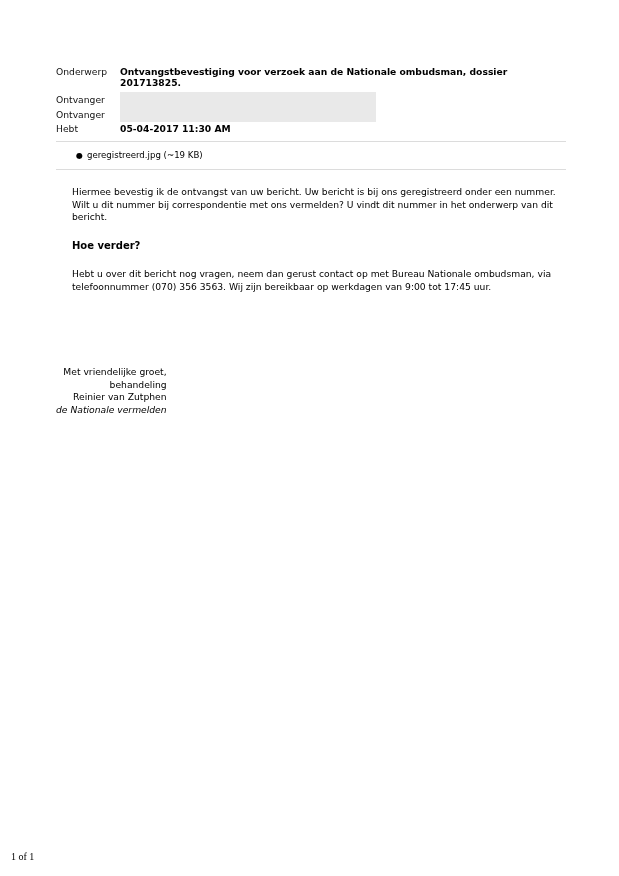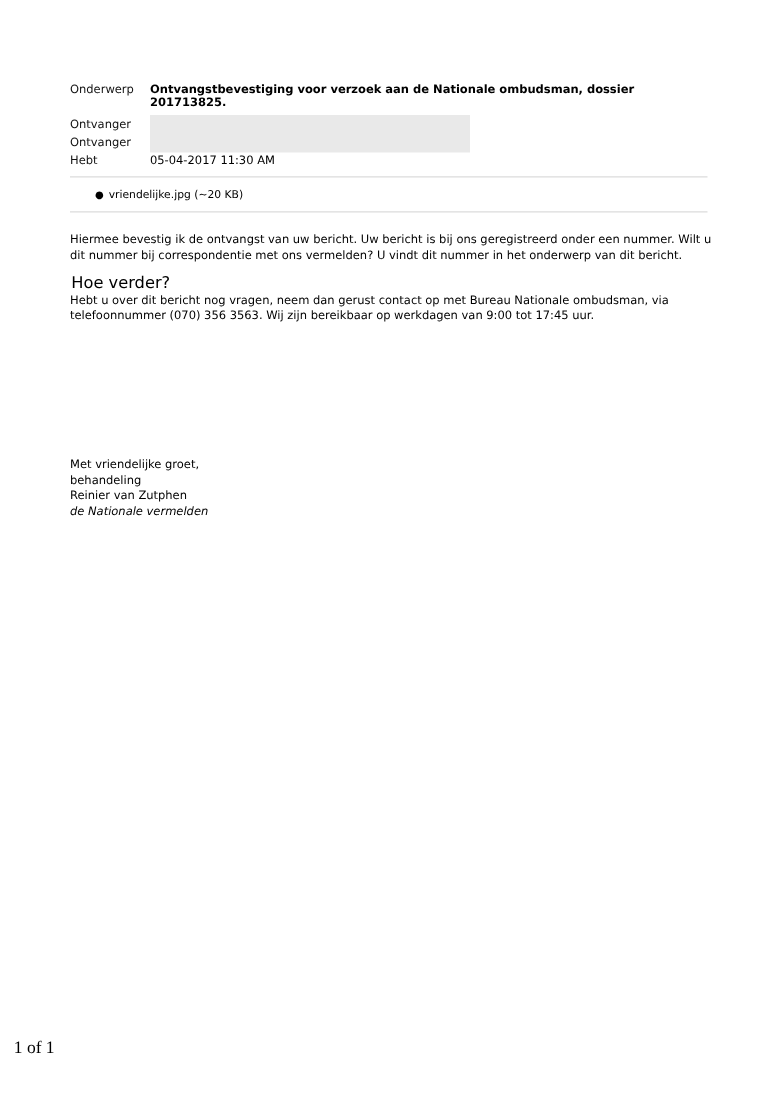--- a/index.html
+++ b/index.html
@@ -39,6 +39,7 @@
     }
     .hvalue {
       flex: 1 1 auto;
+      font-weight: bold;
     }
     .subject {
       font-weight: bold;

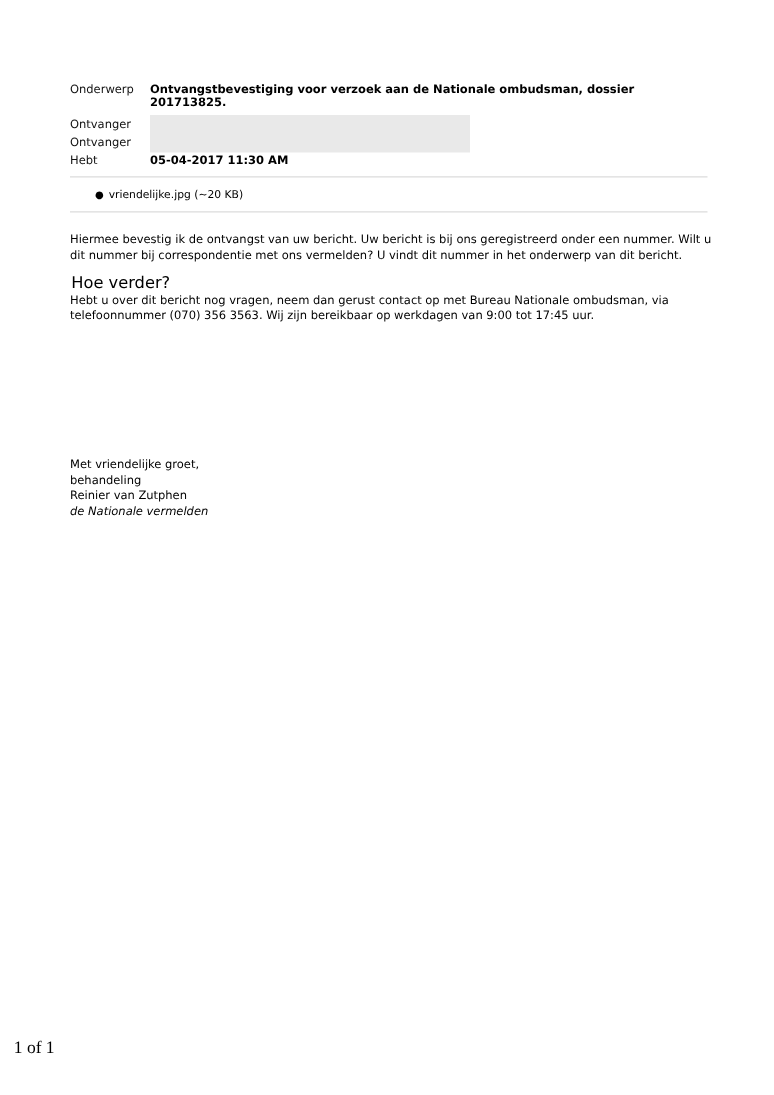--- a/index.html
+++ b/index.html
@@ -140,7 +140,7 @@
 
   <div class="attachments">
     <div>
-      <span class="bullet">●</span><span>vriendelijke.jpg</span>
+      <span class="bullet">●</span><span>geregistreerd.jpg</span>
       <span>(~20 KB)</span>
     </div>
   </div>

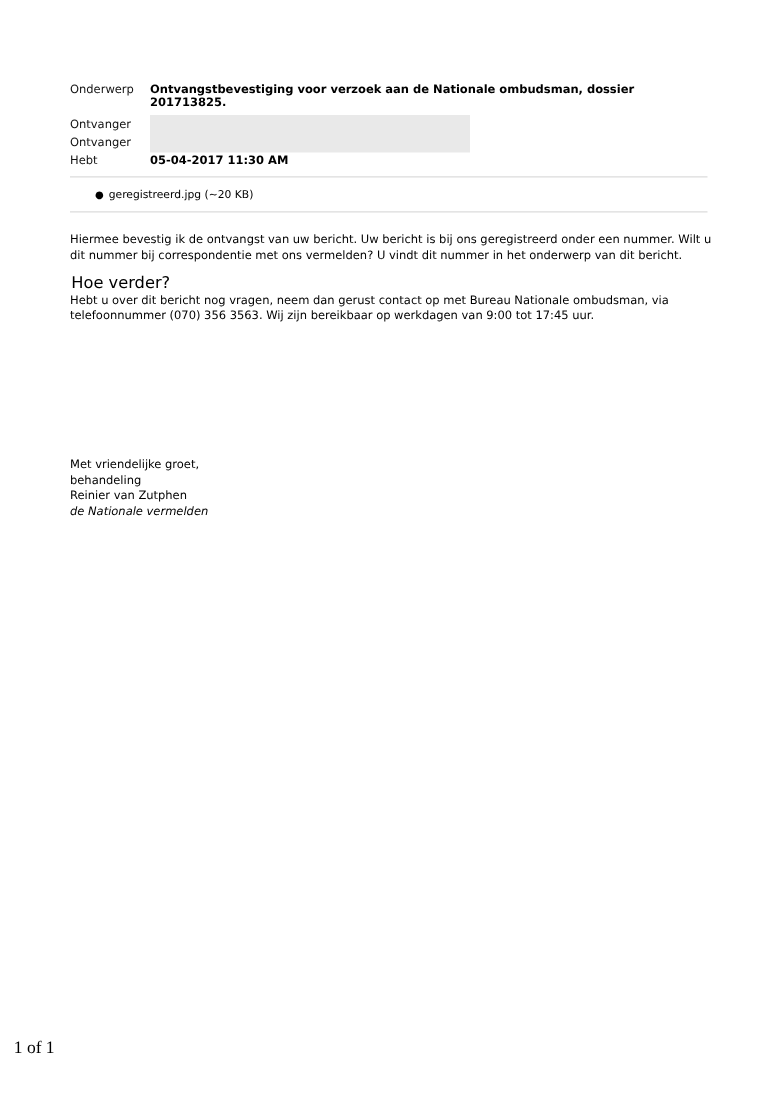--- a/index.html
+++ b/index.html
@@ -141,7 +141,7 @@
   <div class="attachments">
     <div>
       <span class="bullet">●</span><span>geregistreerd.jpg</span>
-      <span>(~20 KB)</span>
+      <span>(~19 KB)</span>
     </div>
   </div>
 

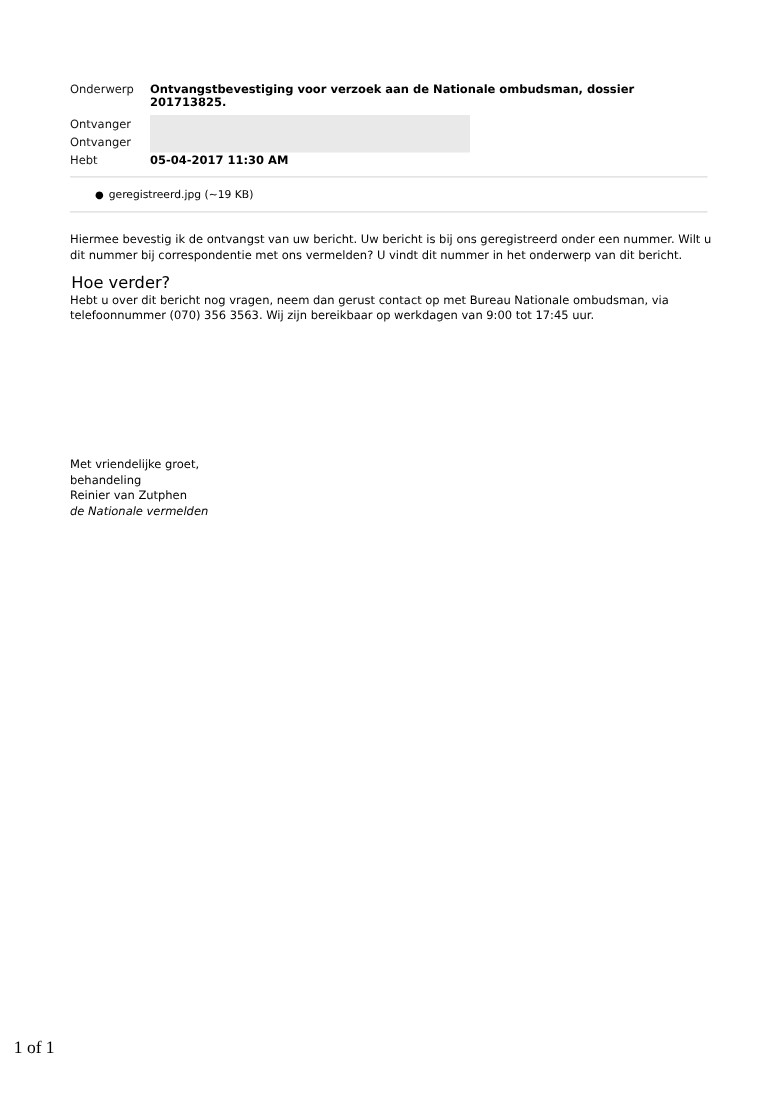--- a/index.html
+++ b/index.html
@@ -86,7 +86,7 @@
       line-height: 12.6px;
     }
     .body-text p {
-      margin: 0 0 10px 0;
+      margin: 0 0 10px 16px;
     }
     .body-text h4 {
       margin: 1px;

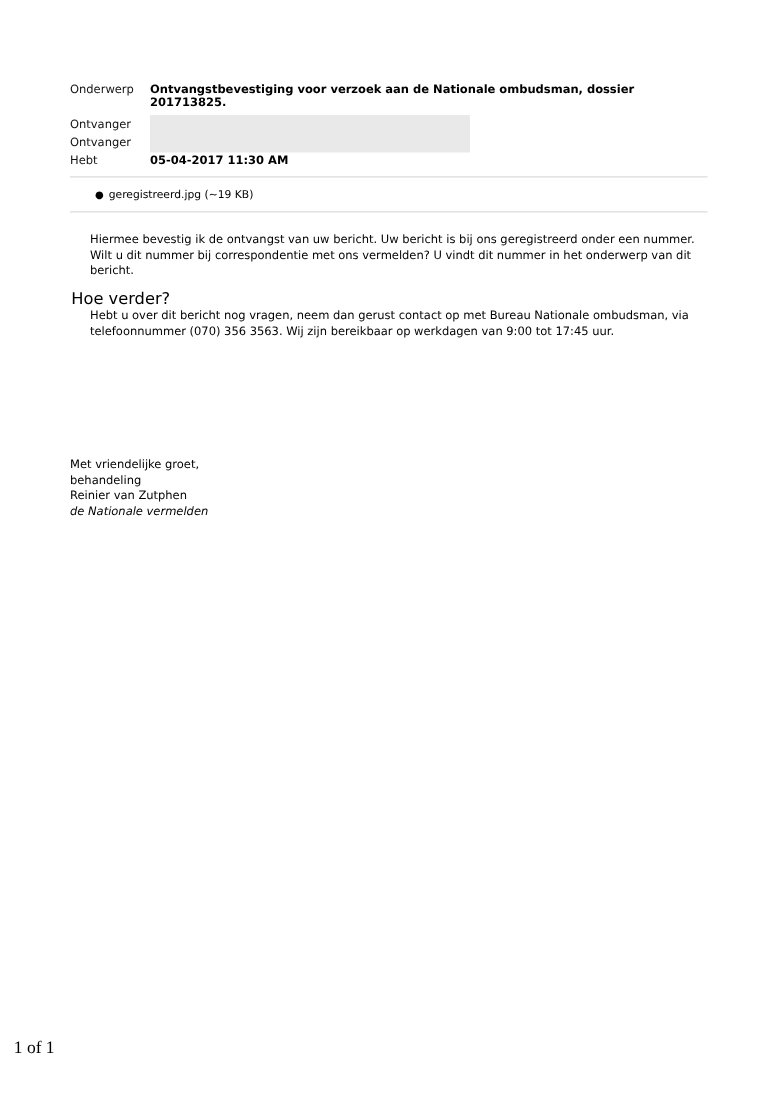--- a/index.html
+++ b/index.html
@@ -89,9 +89,9 @@
       margin: 0 0 10px 16px;
     }
     .body-text h4 {
-      margin: 1px;
-      font-size: 13px;
-      font-weight: normal;
+      margin: 16px;
+      font-size: 10px;
+      font-weight: bold;
       line-height: 12.6px;
     }
     .signature {

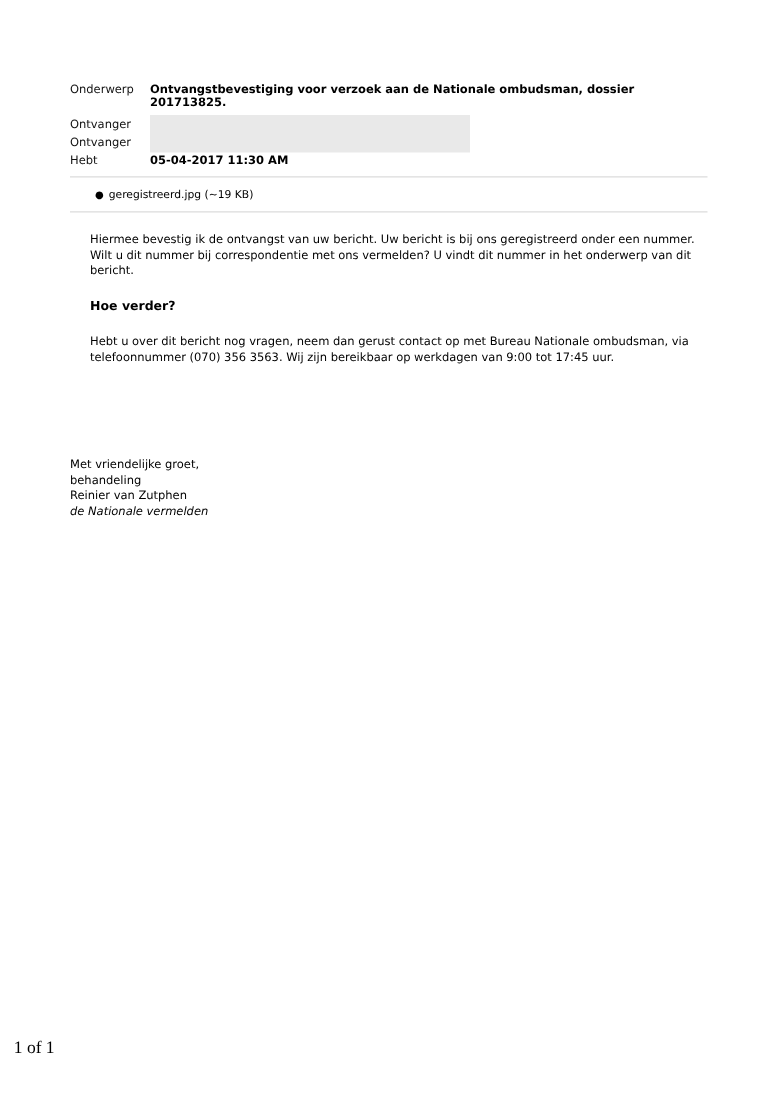--- a/index.html
+++ b/index.html
@@ -100,6 +100,7 @@
       top: 366px;
       font-size: 9.2px;
       line-height: 12.6px;
+      text-align: right;
     }
     .signature .italic { font-style: italic; }
     .page-footer {

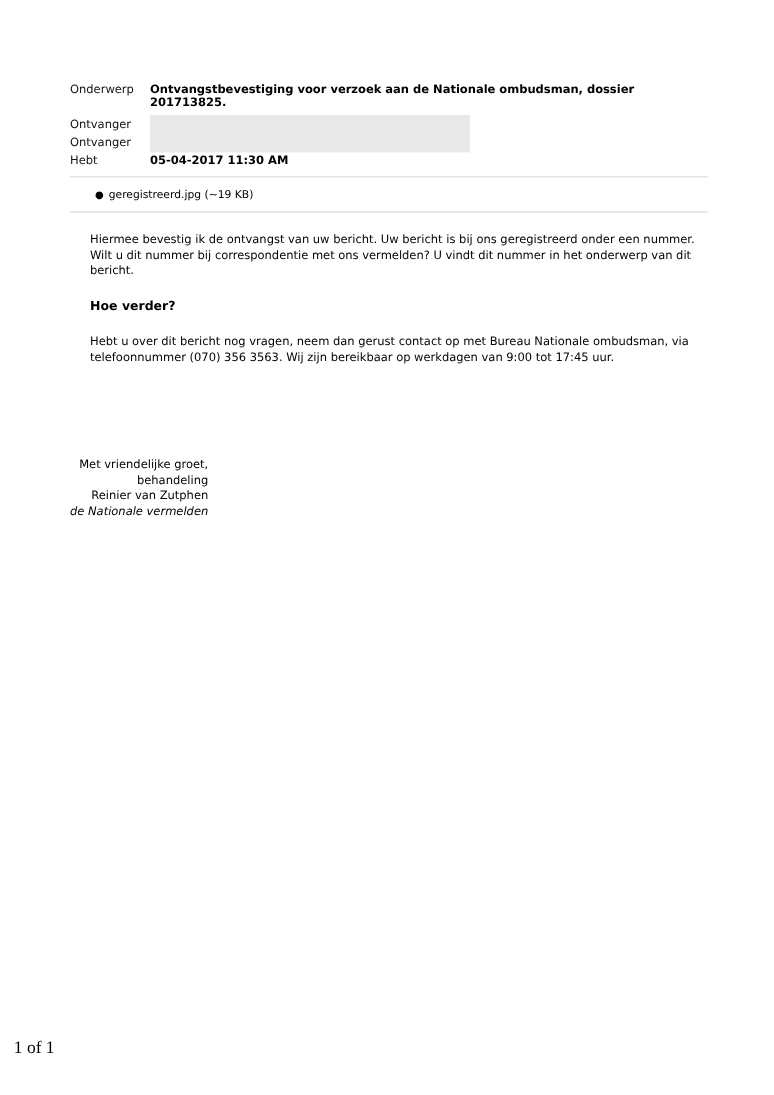--- a/index.html
+++ b/index.html
@@ -106,9 +106,9 @@
     .page-footer {
       position: absolute;
       left: 11px;
-      top: 831px;
+      top: 851px;
       font-family: "Liberation Serif", serif;
-      font-size: 14px;
+      font-size: 10px;
       color: #000;
     }
   </style>

